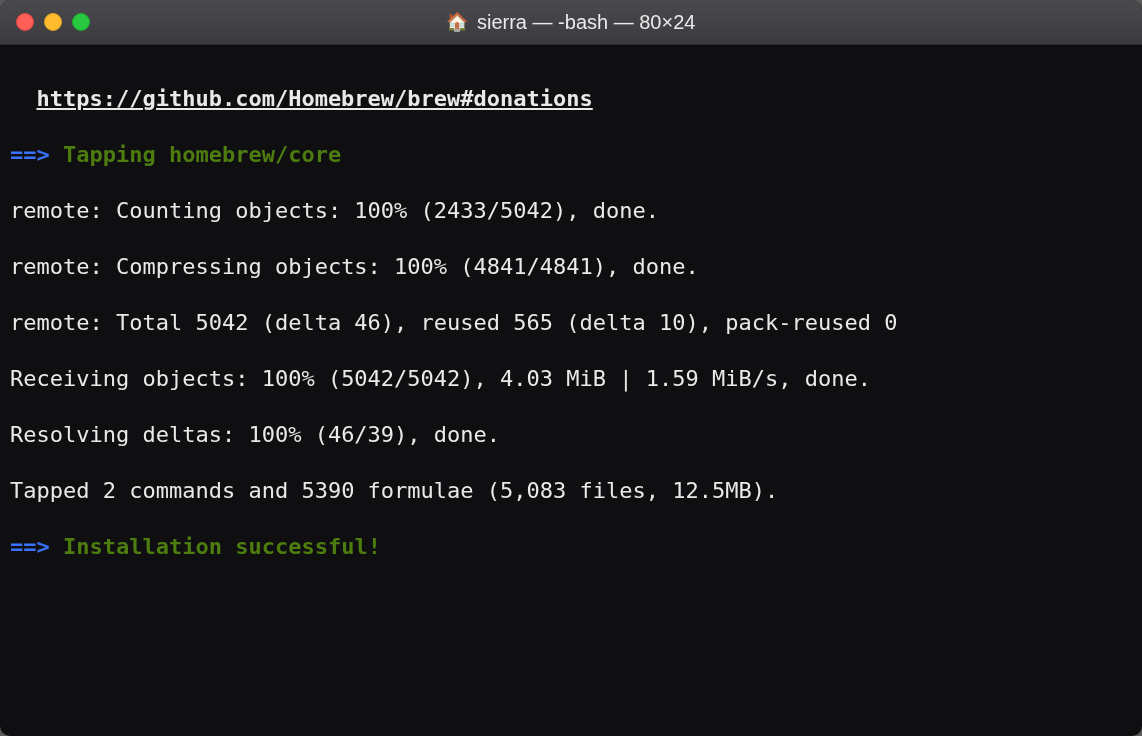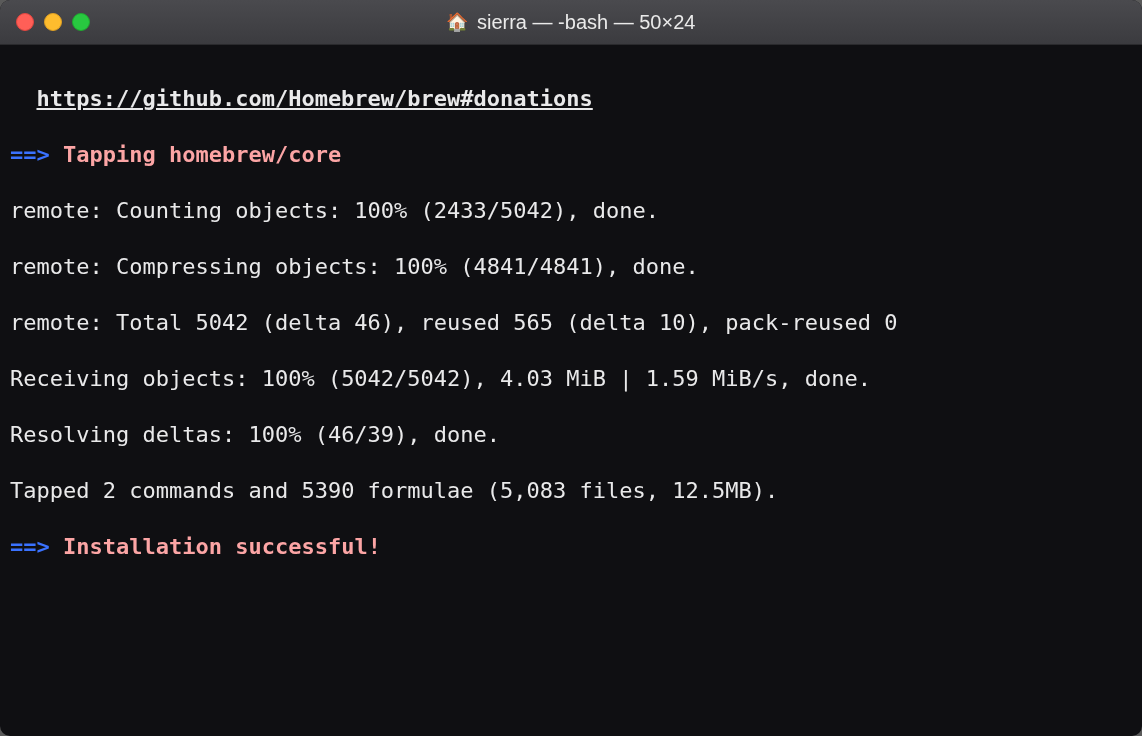--- a/index.html
+++ b/index.html
@@ -58,7 +58,7 @@
     </div>
     <div class="title">
       <span class="home-icon">🏠</span>
-      <span>sierra — -bash — 50×24</span>
+      <span>sierra — -bash — 80×24</span>
     </div>
   </div>
 

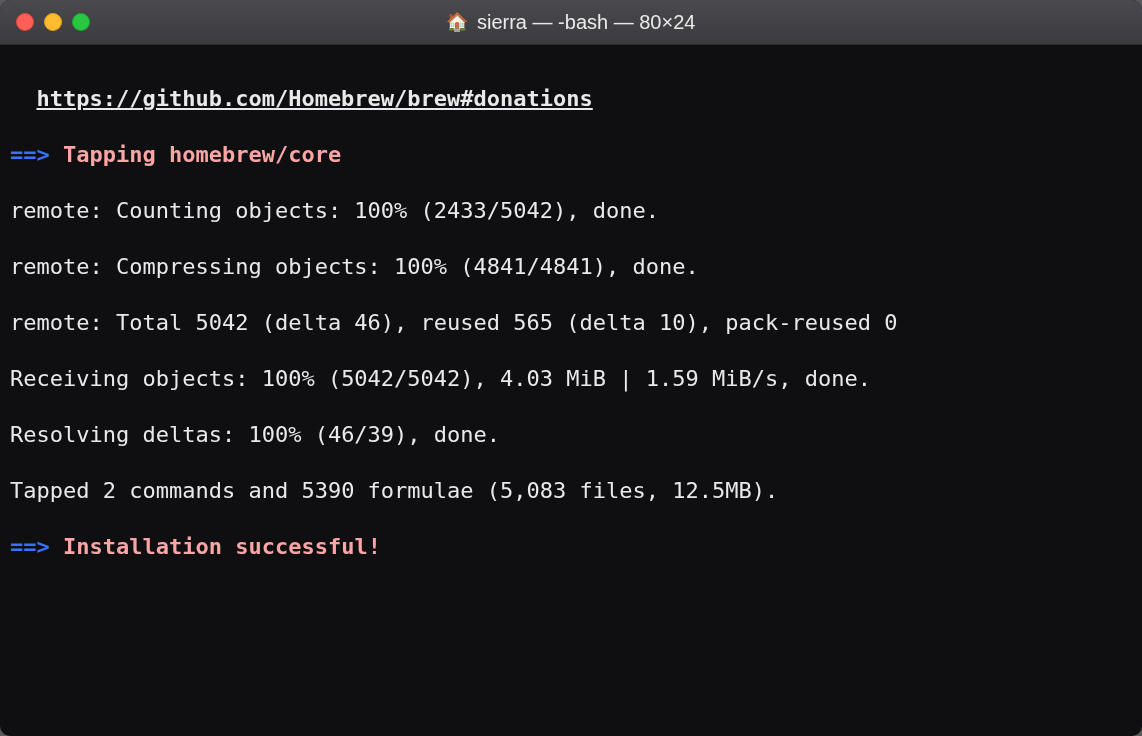--- a/index.html
+++ b/index.html
@@ -40,7 +40,7 @@
     letter-spacing:0;
   }
   .arrow{color:#3a72ff;font-weight:bold;}
-  .bold{font-weight:bold;color:#fca5a5;}
+  .bold{font-weight:bold;color:#4d7c0f;}
   .link{text-decoration:underline;color:#e9e9ea;}
   .indent{padding-left:2ch;display:inline-block;text-align:center;}
   .row{display:block;}

